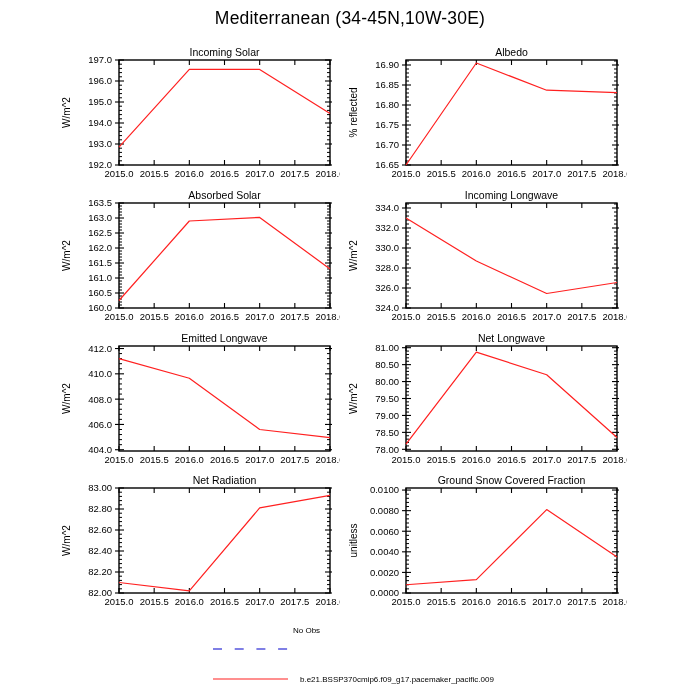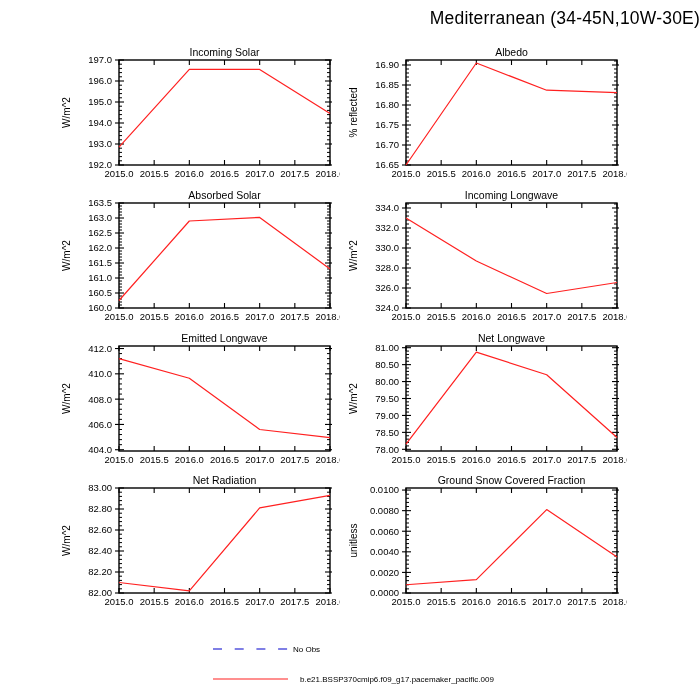--- a/index.html
+++ b/index.html
@@ -8,7 +8,7 @@
     font-family:"Liberation Sans", sans-serif;color:#000;
   }
   .page-title{
-    position:absolute;top:8px;left:0;width:700px;text-align:right;
+    position:absolute;top:8px;left:0;width:700px;text-align:center;
     font-size:17.5px;letter-spacing:0.2px;
   }
   .chart{position:absolute;width:290px;height:140px;}

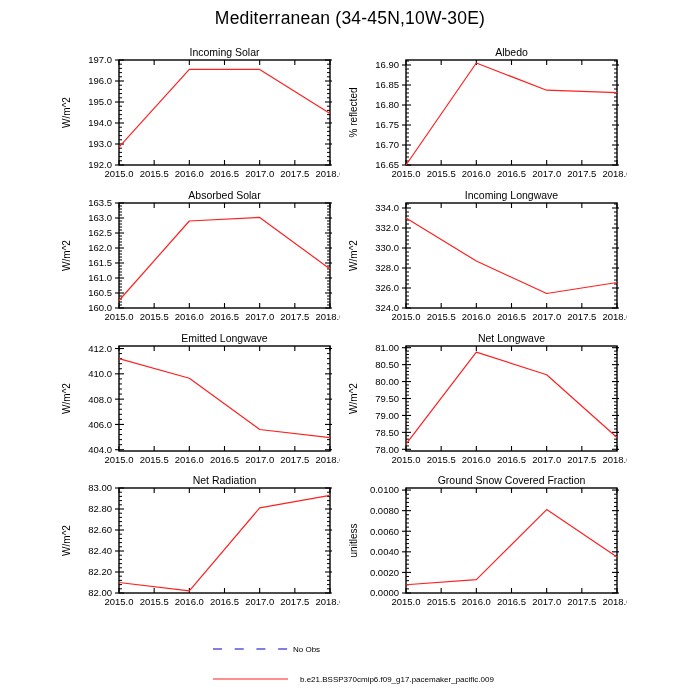--- a/index.html
+++ b/index.html
@@ -752,7 +752,7 @@
       <line x1="213" y1="14" x2="288" y2="14" stroke-width="1.3" stroke-dasharray="9 12.7" stroke="#5555dd"></line>
       <line x1="213" y1="44" x2="288" y2="44" stroke-width="1.2" stroke="#ff2020"></line>
     </svg>
-    <span class="legend-label" style="left:293px;top:645px">No Obs</span>
+    <span class="legend-label" style="left:293px;top:626px">No Obs</span>
     <span class="legend-label" style="left:300px;top:675px">b.e21.BSSP370cmip6.f09_g17.pacemaker_pacific.009</span>
   </div>
 </div>

